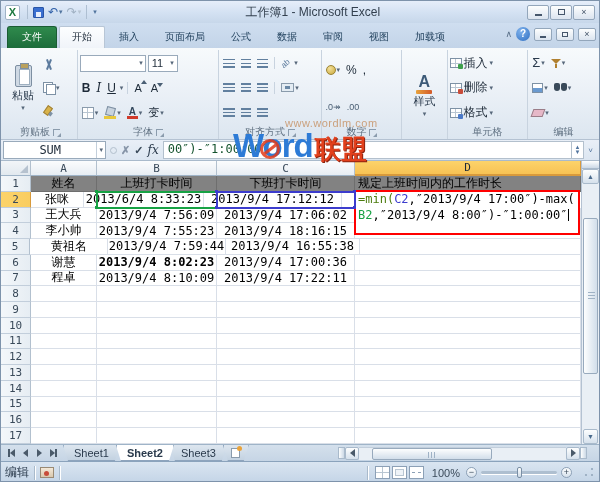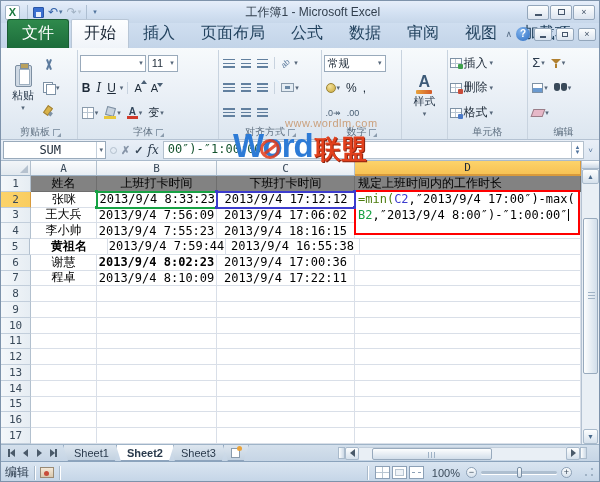--- a/index.html
+++ b/index.html
@@ -31,7 +31,7 @@
   
   .tabrow{height:25px;display:flex;align-items:flex-end;padding:0 0 0 6px;position:relative;
     background:linear-gradient(180deg,#cfdef0,#c3d4e8);}
-  .rtab{padding:3px 12px 4px;margin-right:2px;font-size:16px;color:#23435f;cursor:default;}
+  .rtab{padding:3px 12px 4px;margin-right:2px;font-size:10px;color:#23435f;cursor:default;}
   .rtab.file{background:linear-gradient(180deg,#2f8a4c,#1c6c3b);color:#fff;border-radius:3px 3px 0 0;
     border:1px solid #1a5c33;border-bottom:none;padding:3px 14px 4px;}
   .rtab.active{background:linear-gradient(180deg,#fdfeff,#f0f4f9);border:1px solid #b8c6d6;border-bottom:none;

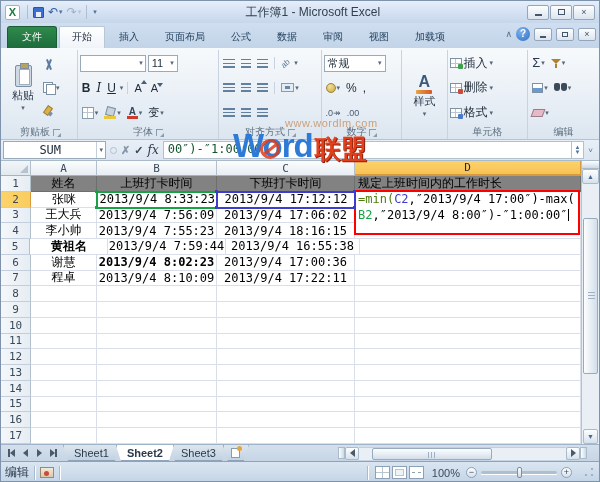--- a/index.html
+++ b/index.html
@@ -408,12 +408,6 @@
     <div class="grp" style="width:82px">
       <div class="grp-body" style="flex-direction:column;justify-content:space-around;">
         <div class="srow">
-          <span class="numbox">
-              <span>常规</span>
-              <span class="dn">▾</span>
-            </span>
-        </div>
-        <div class="srow">
           <span class="mini">
               <span class="ic ic-coin"></span>
               <span class="dn">▾</span>

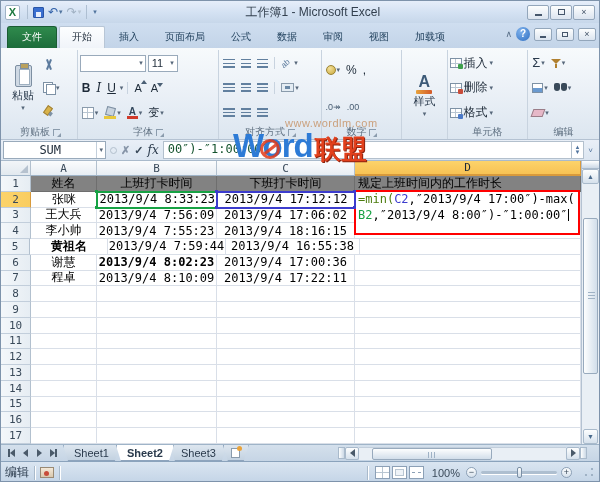--- a/index.html
+++ b/index.html
@@ -542,7 +542,7 @@
           </div>
           <div class="grow">
             <div class="rhdr active">2</div>
-            <div class="cell" style="width: 67px;">张咪</div>
+            <div class="cell" style="width: 53px;">张咪</div>
             <div class="cell" style="width: 120px;">2013/9/4 8:33:23</div>
             <div class="cell" style="width: 138px;">2013/9/4 17:12:12</div>
             <div class="cell" style="width: 226px;"></div>

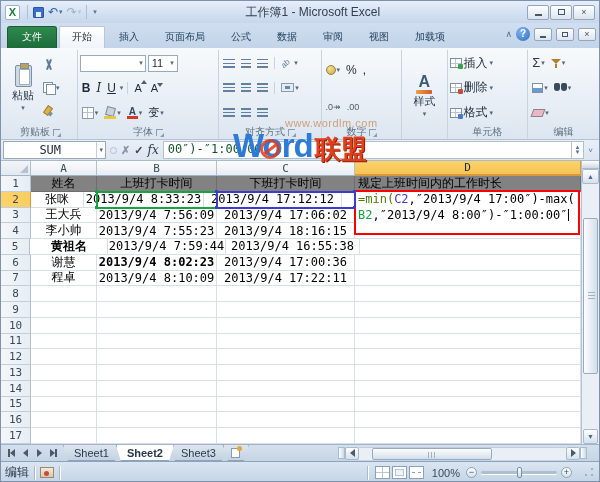--- a/index.html
+++ b/index.html
@@ -543,7 +543,7 @@
           <div class="grow">
             <div class="rhdr active">2</div>
             <div class="cell" style="width: 53px;">张咪</div>
-            <div class="cell" style="width: 120px;">2013/9/4 8:33:23</div>
+            <div class="cell" style="width: 120px;">2013/6/4 8:33:23</div>
             <div class="cell" style="width: 138px;">2013/9/4 17:12:12</div>
             <div class="cell" style="width: 226px;"></div>
           </div>

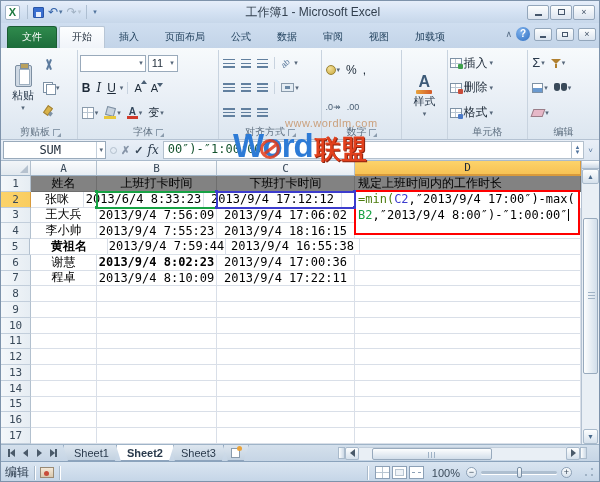--- a/index.html
+++ b/index.html
@@ -563,7 +563,7 @@
           </div>
           <div class="grow">
             <div class="rhdr">5</div>
-            <div class="cell" style="width: 80px; font-weight: bold;">黄祖名</div>
+            <div class="cell" style="width: 80px;">黄祖名</div>
             <div class="cell" style="width: 120px;">2013/9/4 7:59:44</div>
             <div class="cell" style="width: 138px;">2013/9/4 16:55:38</div>
             <div class="cell" style="width: 226px;"></div>

